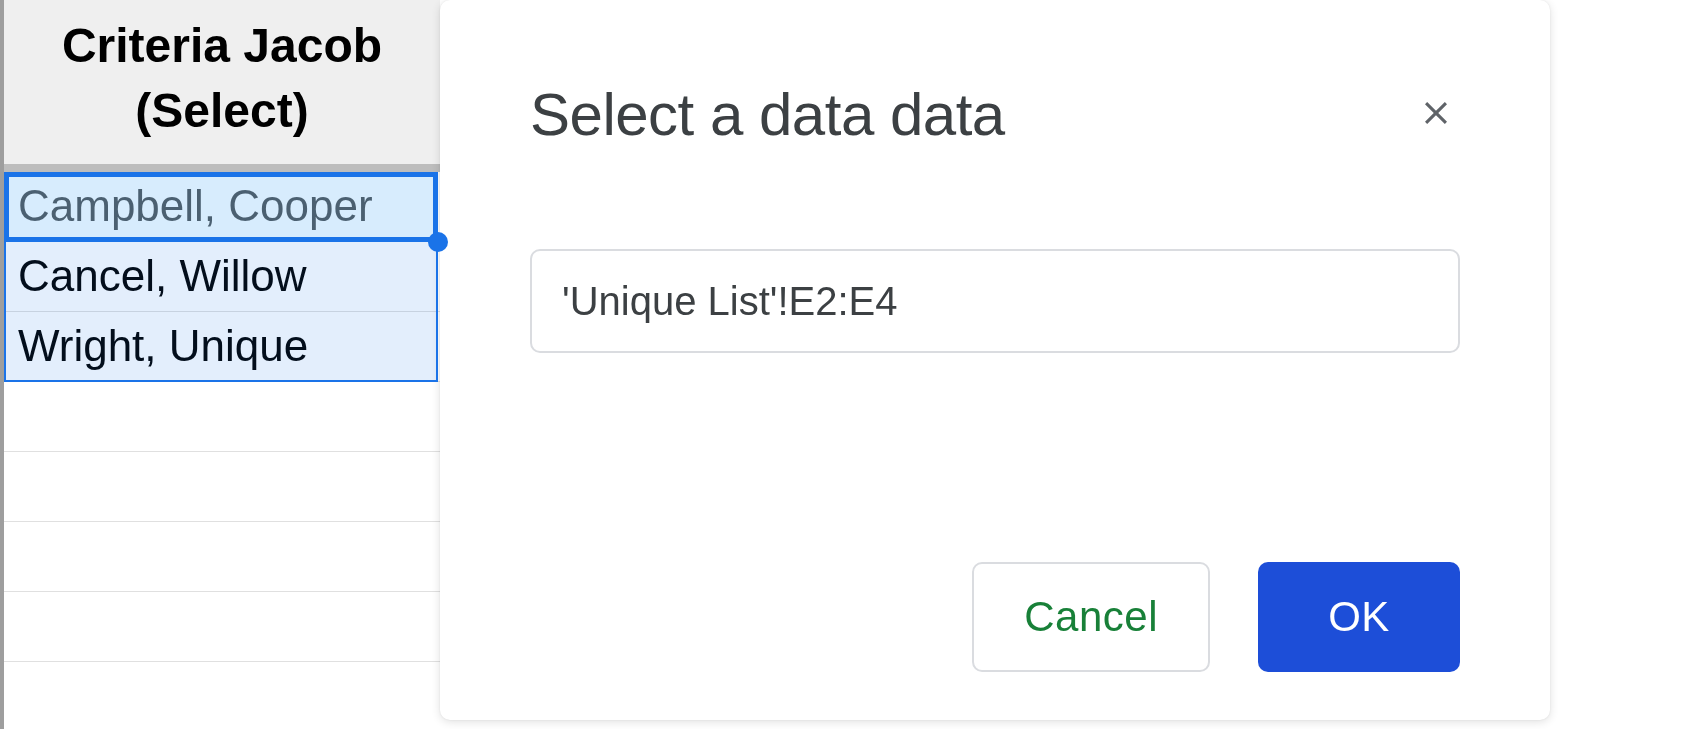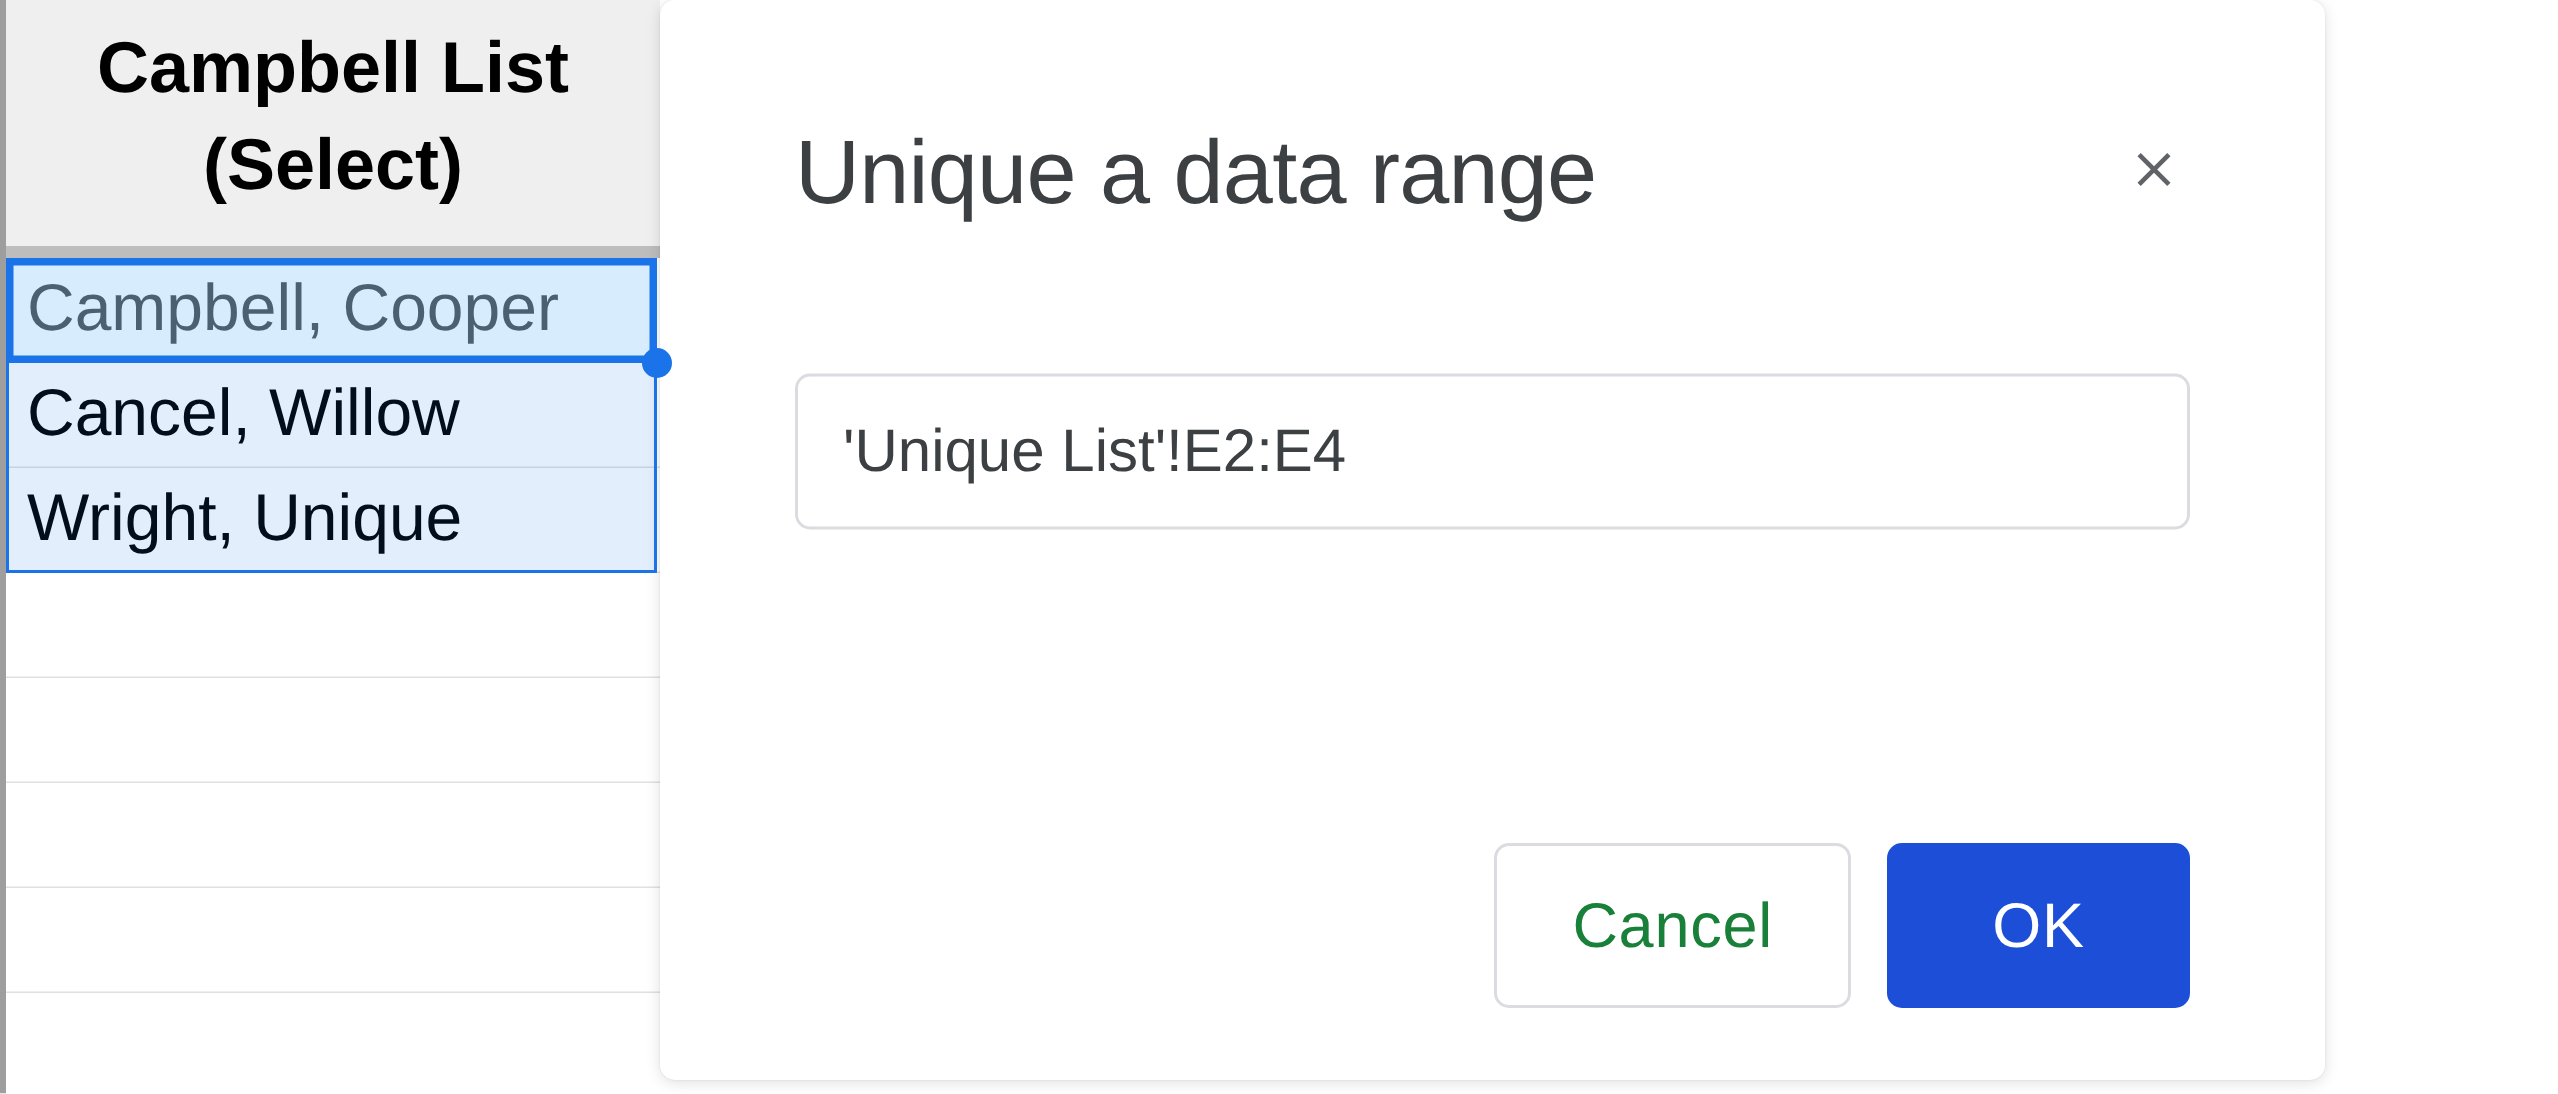--- a/index.html
+++ b/index.html
@@ -181,7 +181,7 @@
 
 <div class="spreadsheet-area">
   <div class="header-cell">
-    <span>Campbell List</span><br>
+    <span>Criteria Jacob</span><br>
     <span>(Select)</span>
   </div>
   <div class="cells-container">

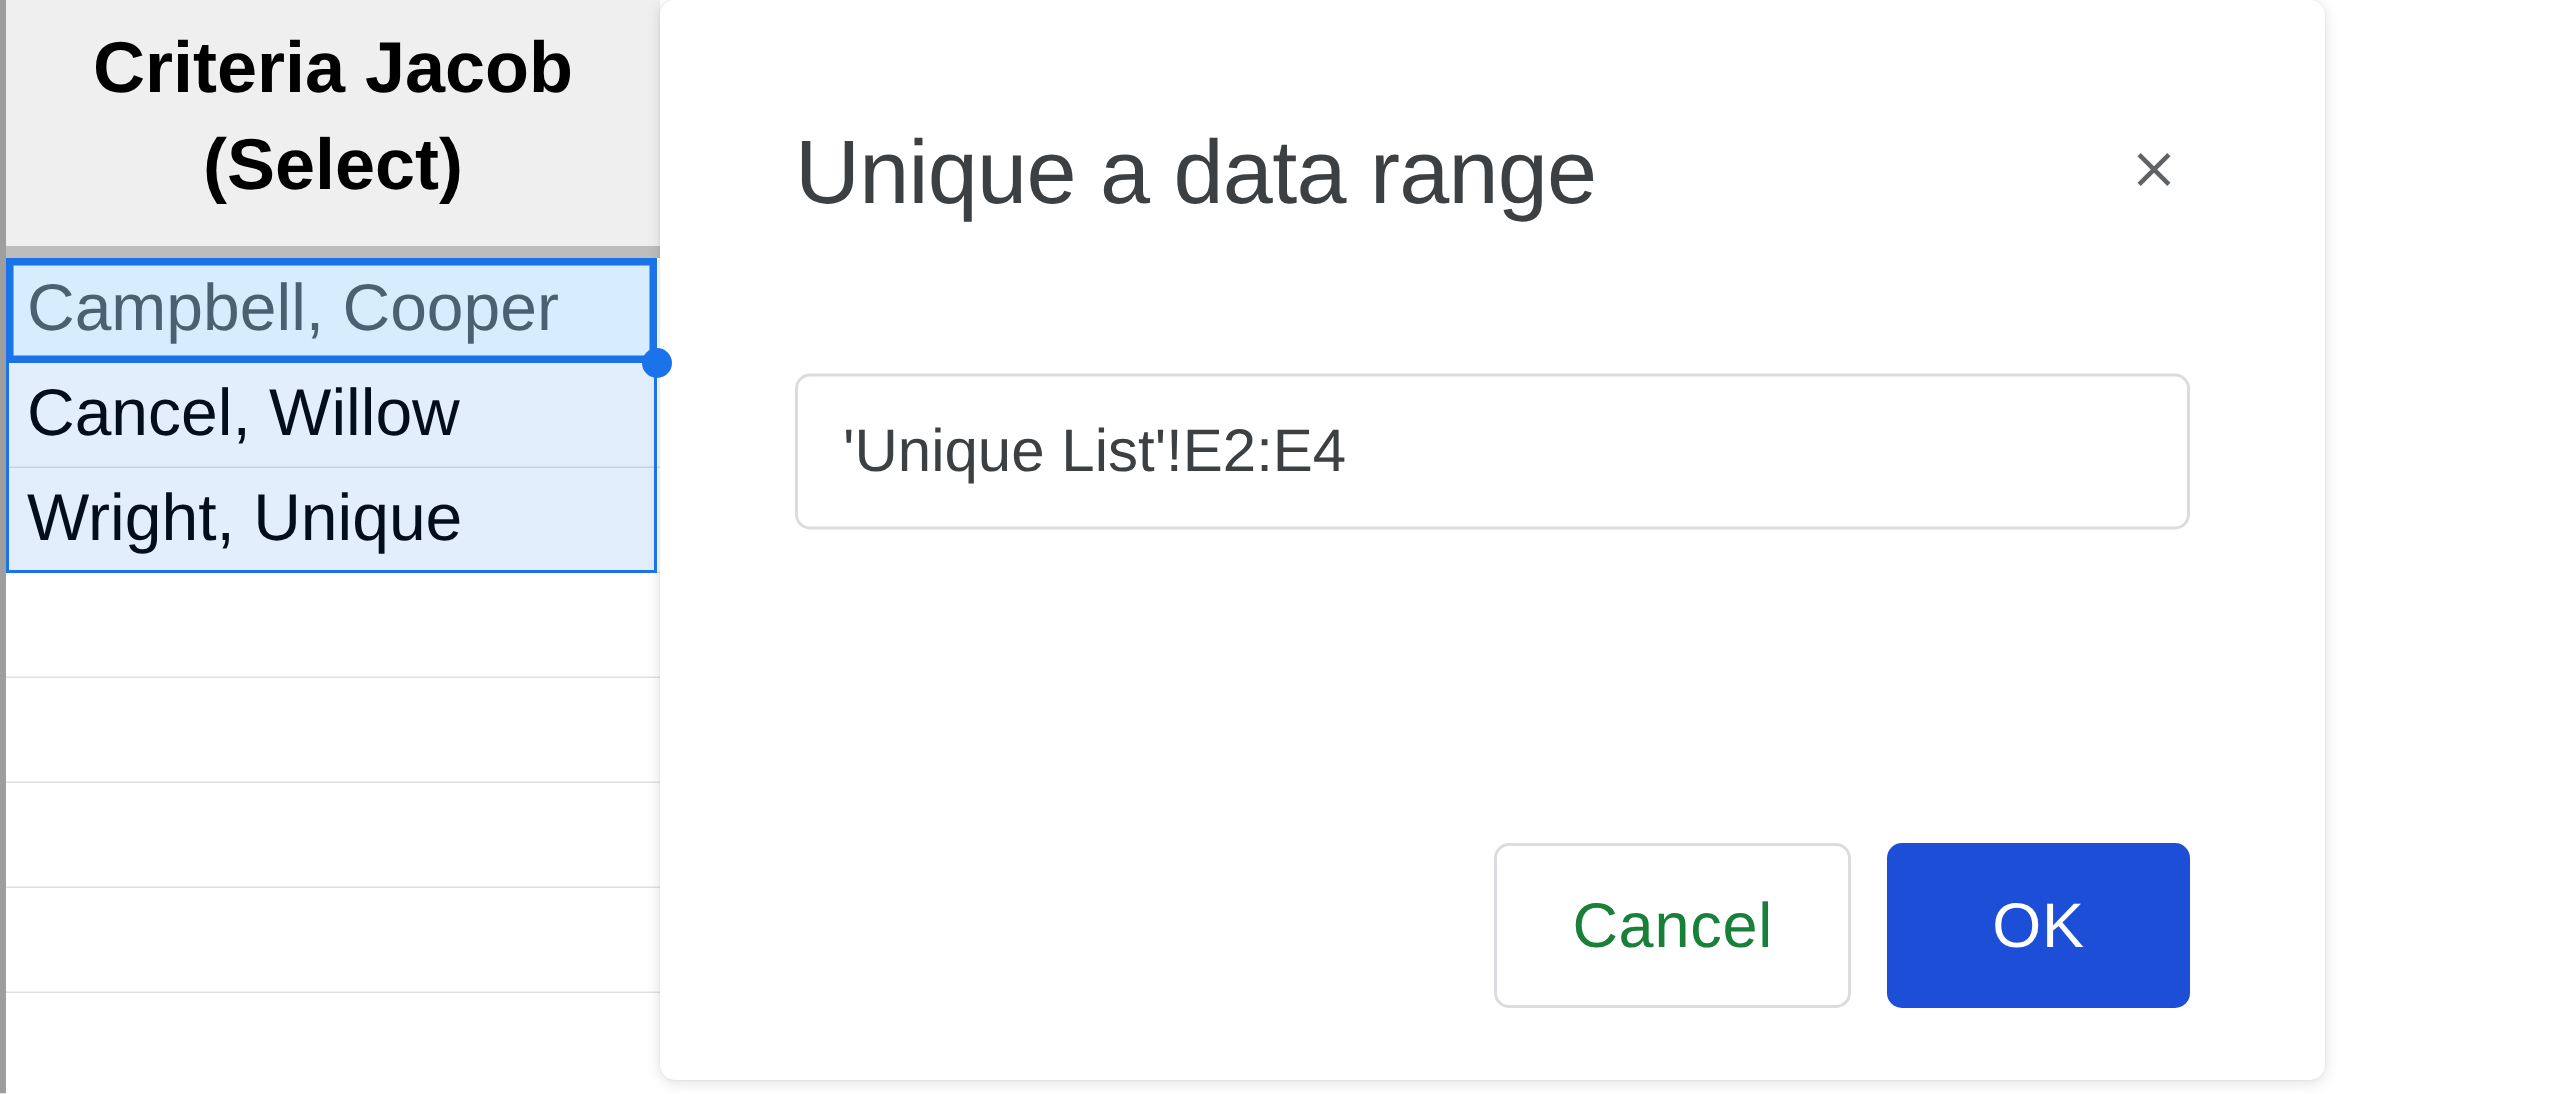--- a/index.html
+++ b/index.html
@@ -209,7 +209,7 @@
 
 <div class="dialog">
   <div class="dialog-header">
-    <div class="dialog-title">Unique a data range</div>
+    <div class="dialog-title">Select a data data</div>
     <button class="close-btn">
       <span>
         <svg viewBox="0 0 24 24" fill="none" stroke="currentColor" stroke-width="2.2">

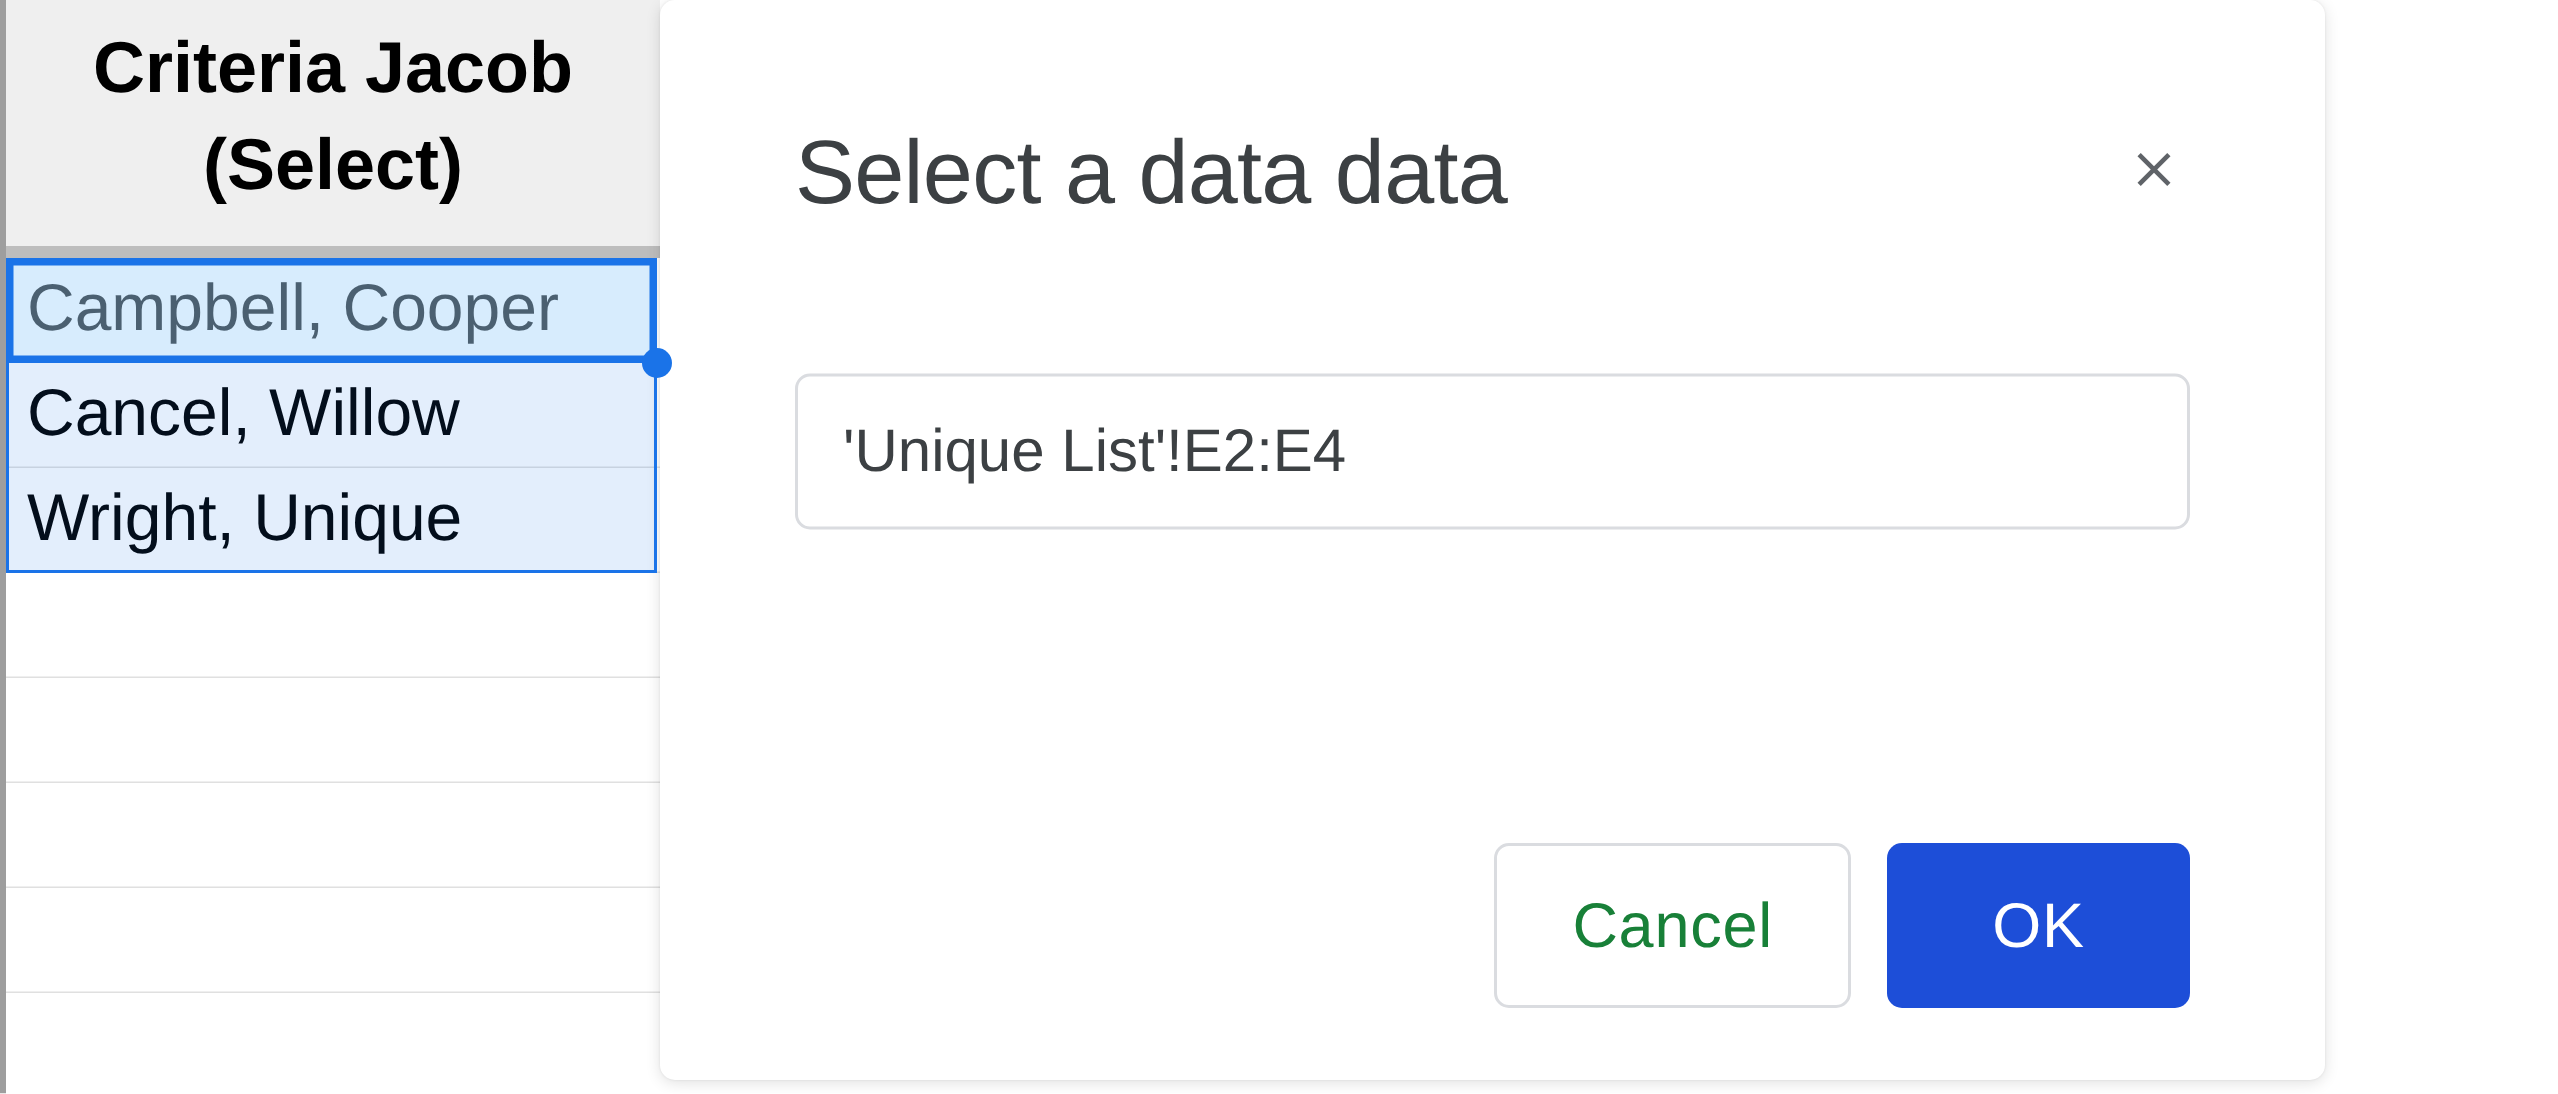--- a/index.html
+++ b/index.html
@@ -148,7 +148,7 @@
       bottom: 48px;
       right: 90px;
       display: flex;
-      gap: 24px;
+      gap: 48px;
     }
     .btn {
       height: 110px;

